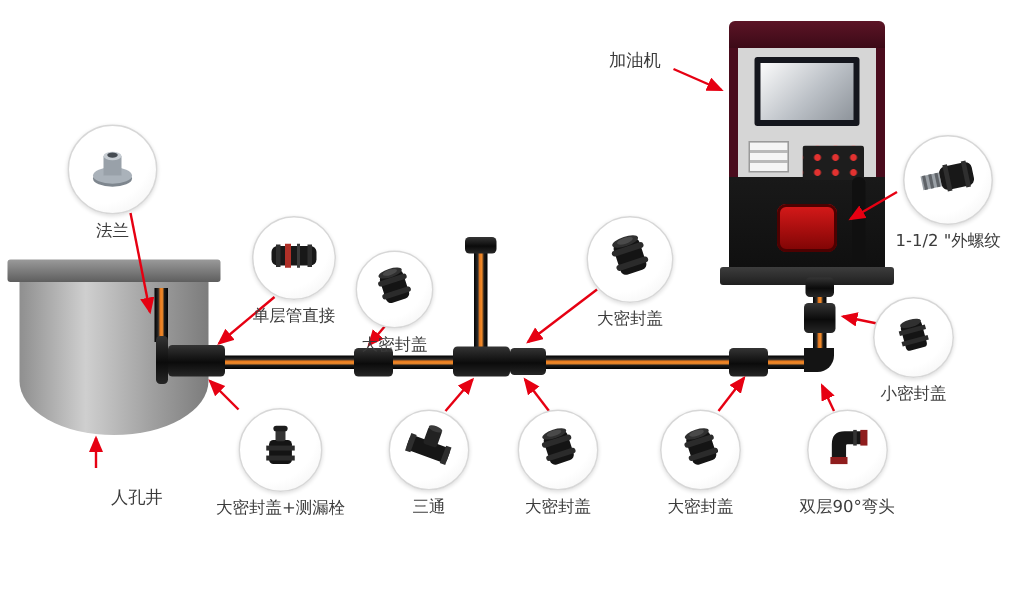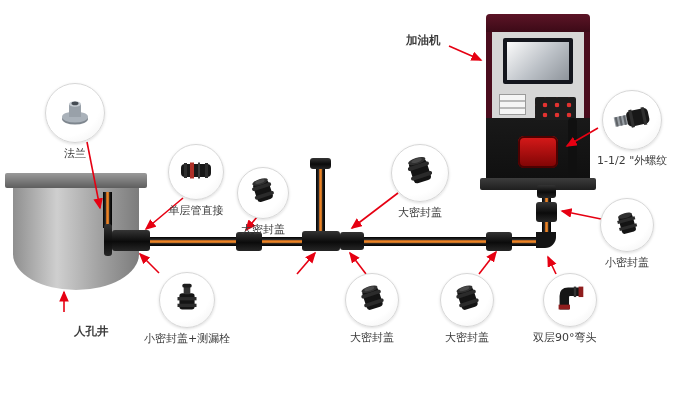--- a/index.html
+++ b/index.html
@@ -60,7 +60,7 @@
     display:flex; align-items:center; justify-content:center; }
   .callout-label { margin-top:3px; font-size:11px; color:#3c3c3c; white-space:nowrap; }
 
-  .anno { position:absolute; z-index:6; font-size:11.5px; color:#3c3c3c; white-space:nowrap;font-weight:bold; }
+  .anno { position:absolute; z-index:6; font-size:11.5px; color:#3c3c3c; white-space:nowrap; }
   .title { position:absolute; left:0; right:0; top:368px; z-index:6; text-align:center;
     font-size:13px; font-weight:bold; color:#222; letter-spacing:1px; }
 </style>

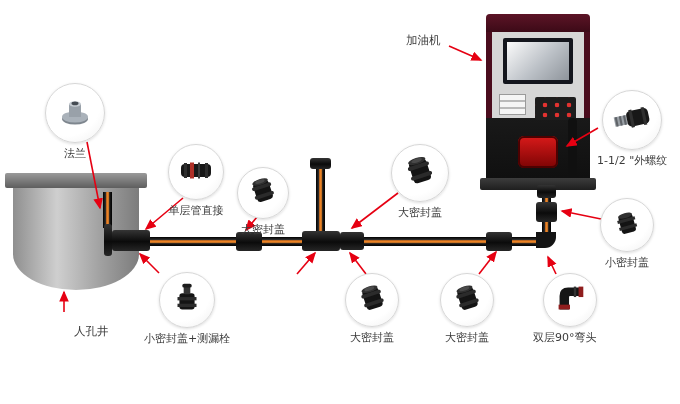--- a/index.html
+++ b/index.html
@@ -208,7 +208,7 @@
     <div class="callout-label">1-1/2 "外螺纹</div>
   </div>
 
-  <div class="callout" style="left:600px; top:198px;">
+  <div class="callout" style="left:582px; top:198px;">
     <div class="bubble" style="width:54px; height:54px;">
       <span>
         <svg viewBox="0 0 40 40" width="36" height="36">

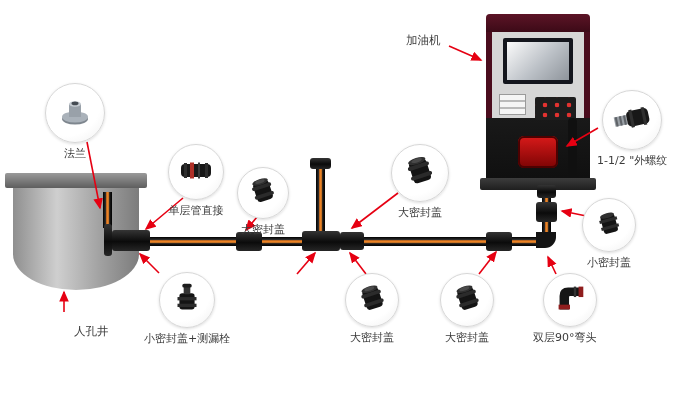--- a/index.html
+++ b/index.html
@@ -236,7 +236,7 @@
         </svg>
       </span>
     </div>
-    <div class="callout-label">小密封盖+测漏栓</div>
+    <div class="callout-label">大密封盖+测漏栓</div>
   </div>
 
 

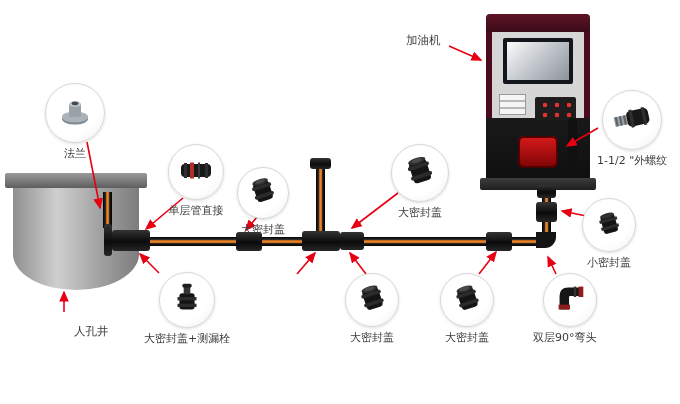--- a/index.html
+++ b/index.html
@@ -239,6 +239,22 @@
     <div class="callout-label">大密封盖+测漏栓</div>
   </div>
 
+  <div class="callout" style="left:259px; top:273px;">
+    <div class="bubble" style="width:54px; height:54px;">
+      <span>
+        <svg viewBox="0 0 40 40" width="38" height="38">
+          <g transform="rotate(20 20 20)">
+            <rect x="5" y="16" width="30" height="11" rx="3" fill="#161616"></rect>
+            <rect x="15" y="6" width="10" height="13" rx="2" fill="#222"></rect>
+            <rect x="5" y="15" width="4" height="13" fill="#2e2e2e"></rect>
+            <rect x="31" y="15" width="4" height="13" fill="#2e2e2e"></rect>
+            <ellipse cx="20" cy="6.5" rx="5" ry="2" fill="#3a3a3a"></ellipse>
+          </g>
+        </svg>
+      </span>
+    </div>
+    <div class="callout-label">三通</div>
+  </div>
 
   <div class="callout" style="left:345px; top:273px;">
     <div class="bubble" style="width:54px; height:54px;">

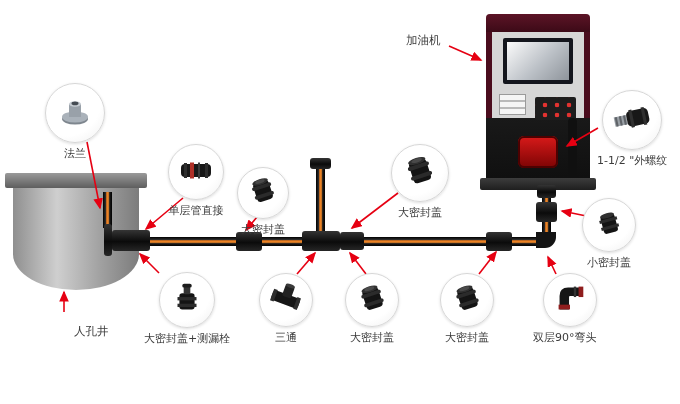--- a/index.html
+++ b/index.html
@@ -290,7 +290,7 @@
     <div class="callout-label">大密封盖</div>
   </div>
 
-  <div class="callout" style="left:533px; top:273px;align-items:flex-end;">
+  <div class="callout" style="left:533px; top:273px;">
     <div class="bubble" style="width:54px; height:54px;">
       <span>
         <svg viewBox="0 0 40 40" width="38" height="38">

